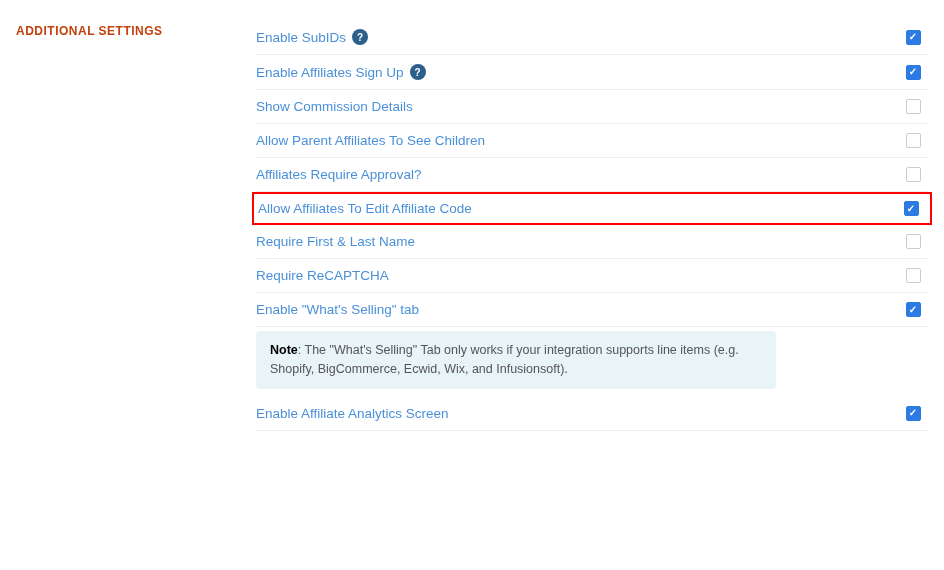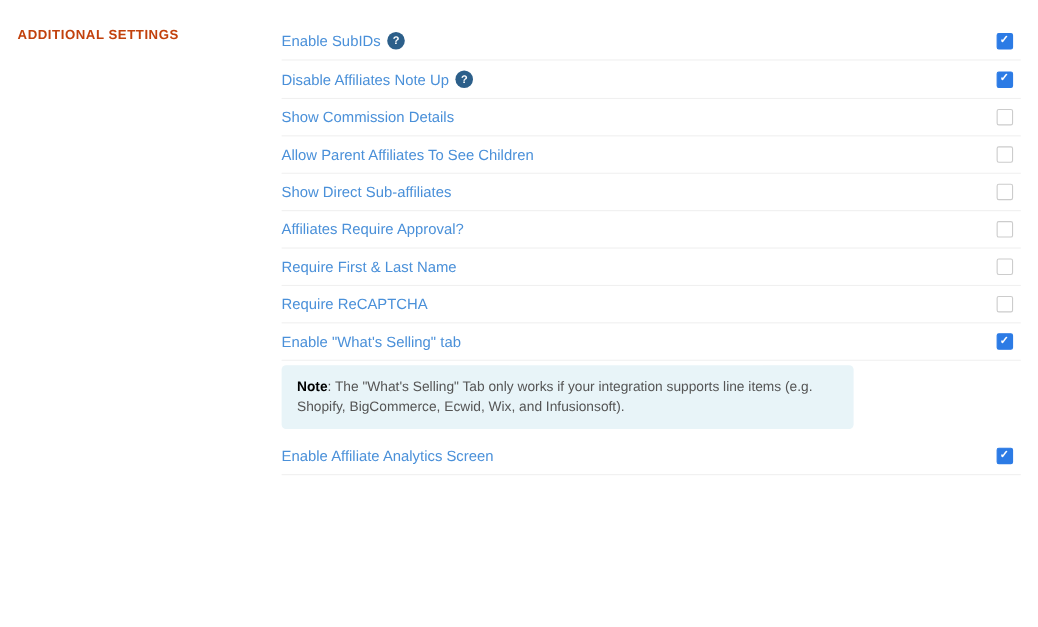--- a/index.html
+++ b/index.html
@@ -130,7 +130,7 @@
       </div>
       <div class="setting-row">
         <span class="setting-label">
-          <span>Disable Affiliates Note Up</span>
+          <span>Enable Affiliates Sign Up</span>
           <span class="help-icon">?</span>
         </span>
         <div class="checkbox-wrapper">

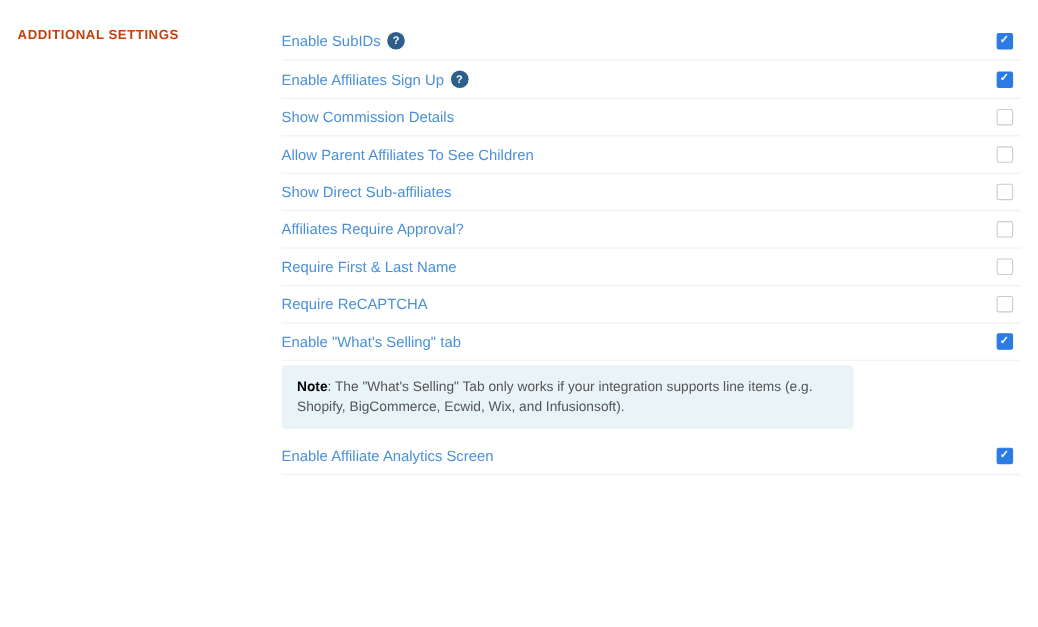--- a/index.html
+++ b/index.html
@@ -155,14 +155,6 @@
       </div>
       <div class="setting-row">
         <span class="setting-label">
-          <span>Show Direct Sub-affiliates</span>
-        </span>
-        <div class="checkbox-wrapper">
-          <div class="custom-checkbox"></div>
-        </div>
-      </div>
-      <div class="setting-row">
-        <span class="setting-label">
           <span>Affiliates Require Approval?</span>
         </span>
         <div class="checkbox-wrapper">

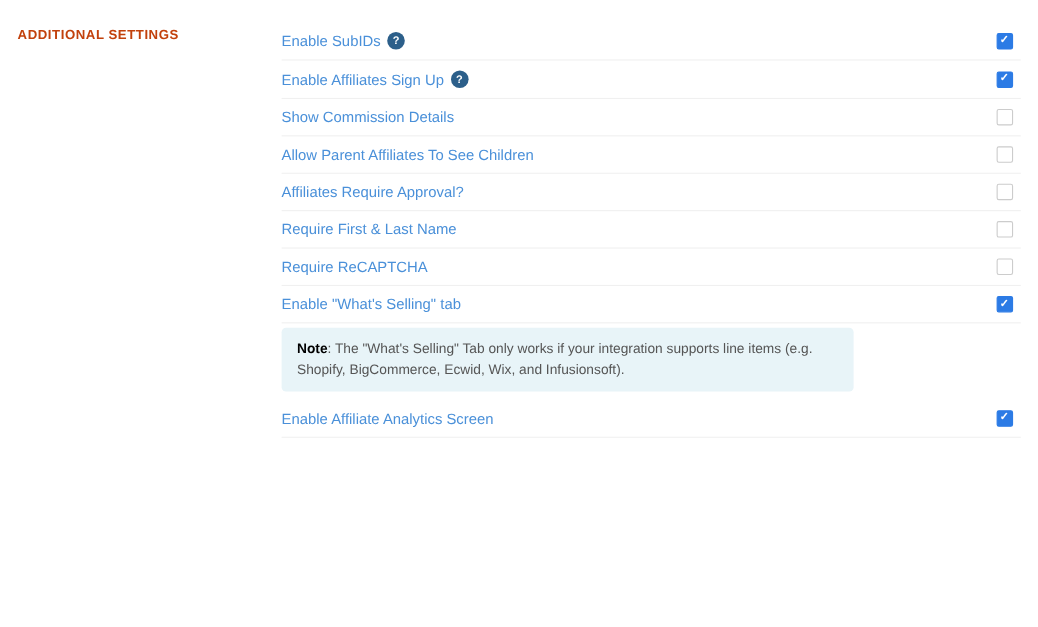--- a/index.html
+++ b/index.html
@@ -161,6 +161,14 @@
           <div class="custom-checkbox"></div>
         </div>
       </div>
+      <div class="setting-row highlighted">
+        <span class="setting-label">
+          <span>Allow Affiliates To Edit Affiliate Code</span>
+        </span>
+        <div class="checkbox-wrapper">
+          <div class="custom-checkbox checked"></div>
+        </div>
+      </div>
       <div class="setting-row">
         <span class="setting-label">
           <span>Require First &amp; Last Name</span>

